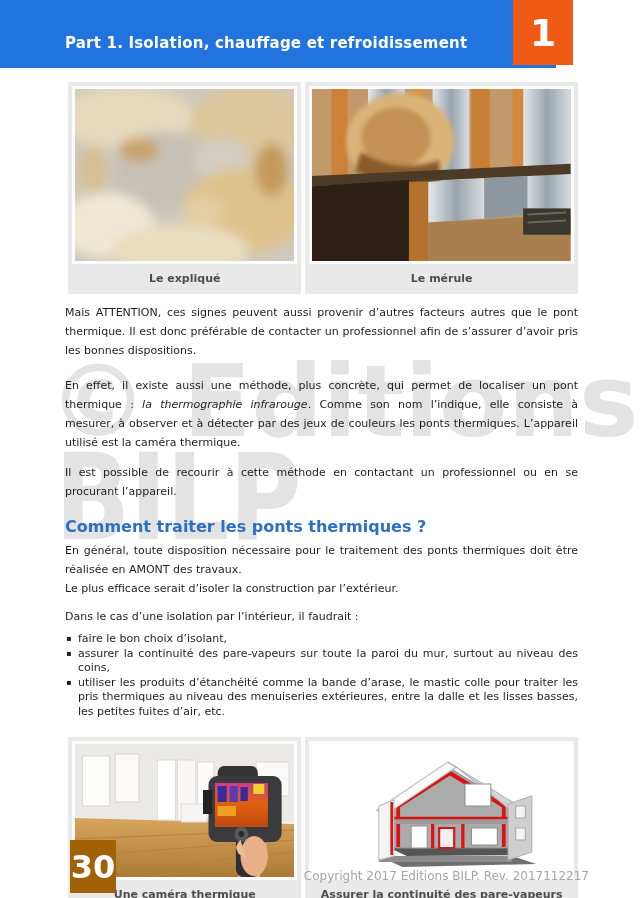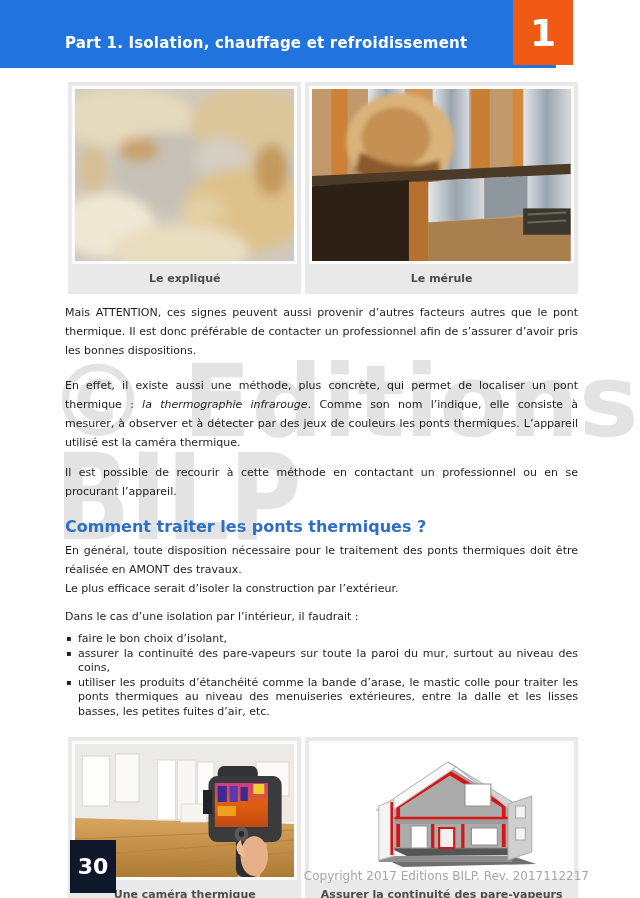--- a/index.html
+++ b/index.html
@@ -169,7 +169,7 @@
     <ul class="b1">
       <li>faire le bon choix d’isolant,</li>
       <li>assurer la continuité des pare-vapeurs sur toute la paroi du mur, surtout au niveau des coins,</li>
-      <li>utiliser les produits d’étanchéité comme la bande d’arase, le mastic colle pour traiter les ponts thermiques au niveau des menuiseries extérieures, entre la dalle et les lisses basses, les petites fuites d’air, etc.</li>
+      <li>utiliser les produits d’étanchéité comme la bande d’arase, le mastic colle pour traiter les pris thermiques au niveau des menuiseries extérieures, entre la dalle et les lisses basses, les petites fuites d’air, etc.</li>
     </ul>
 
     <div class="fig-row row2">

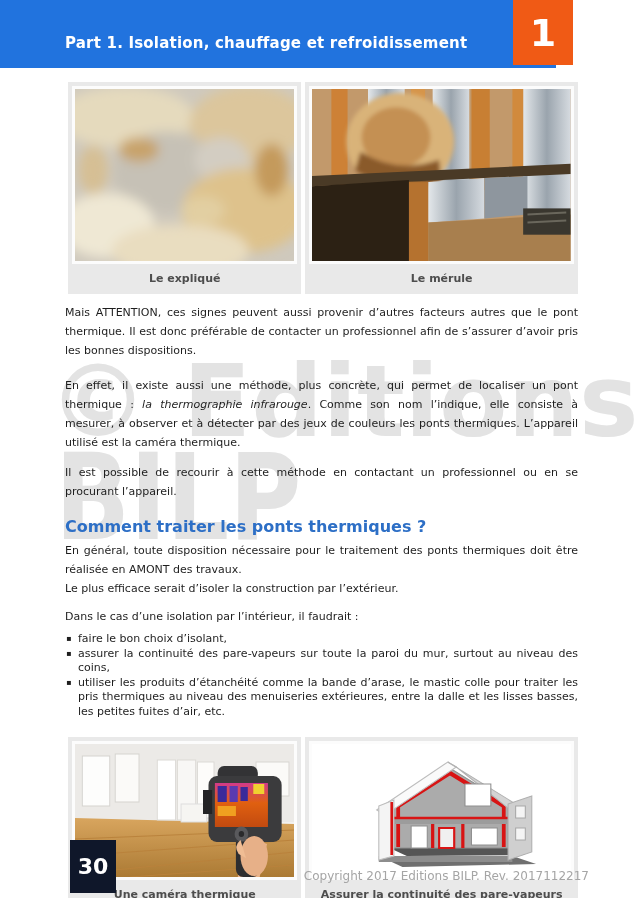--- a/index.html
+++ b/index.html
@@ -60,8 +60,8 @@
   
   .page-num {
     position:absolute; left:70px; top:840px; width:46px; height:53px;
-    background:#0f172a; z-index:2; display:flex; align-items:center; justify-content:center;
-    color:#fff; font-size:22px; font-weight:bold;
+    background:#a16207; z-index:2; display:flex; align-items:center; justify-content:center;
+    color:#fff; font-size:32px; font-weight:bold;
   }
   .copyright {
     position:absolute; right:51px; top:869px; z-index:2;

